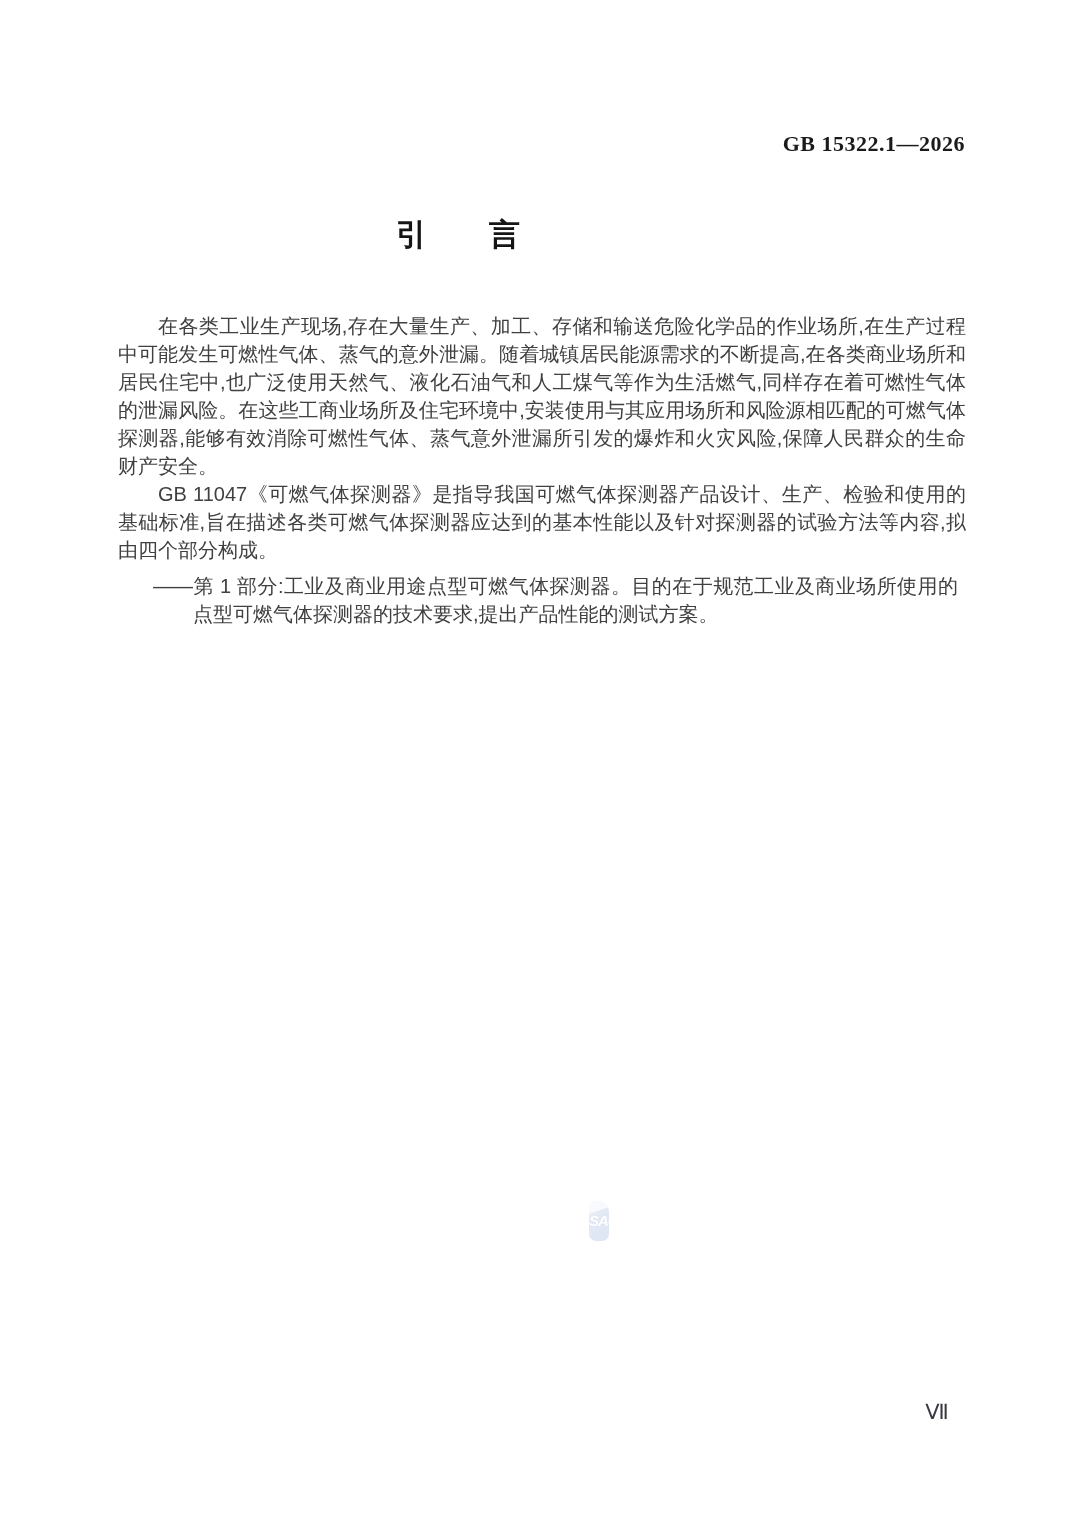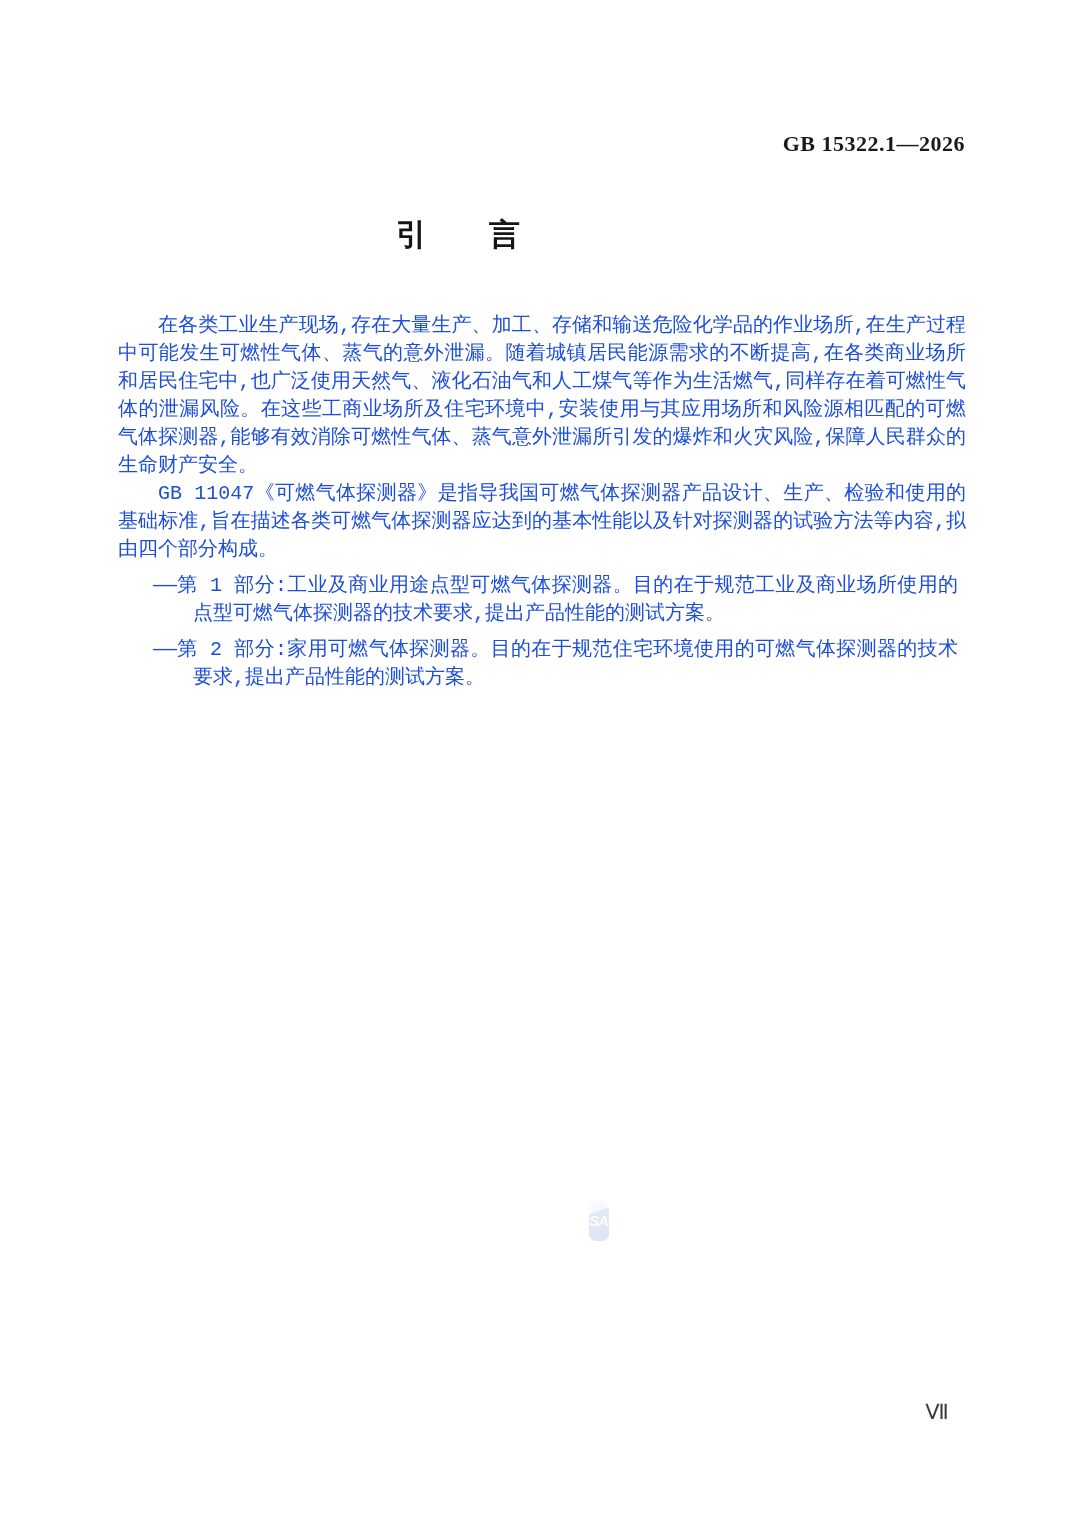--- a/index.html
+++ b/index.html
@@ -50,8 +50,8 @@
     font-size: 20px;
     line-height: 28px;
     text-align: justify;
-    color: #1d4ed8;
-    font-family: Liberation Mono, monospace;
+    color: #404040;
+    font-family: Liberation Sans, sans-serif;
   }
   .para {
     margin: 0;

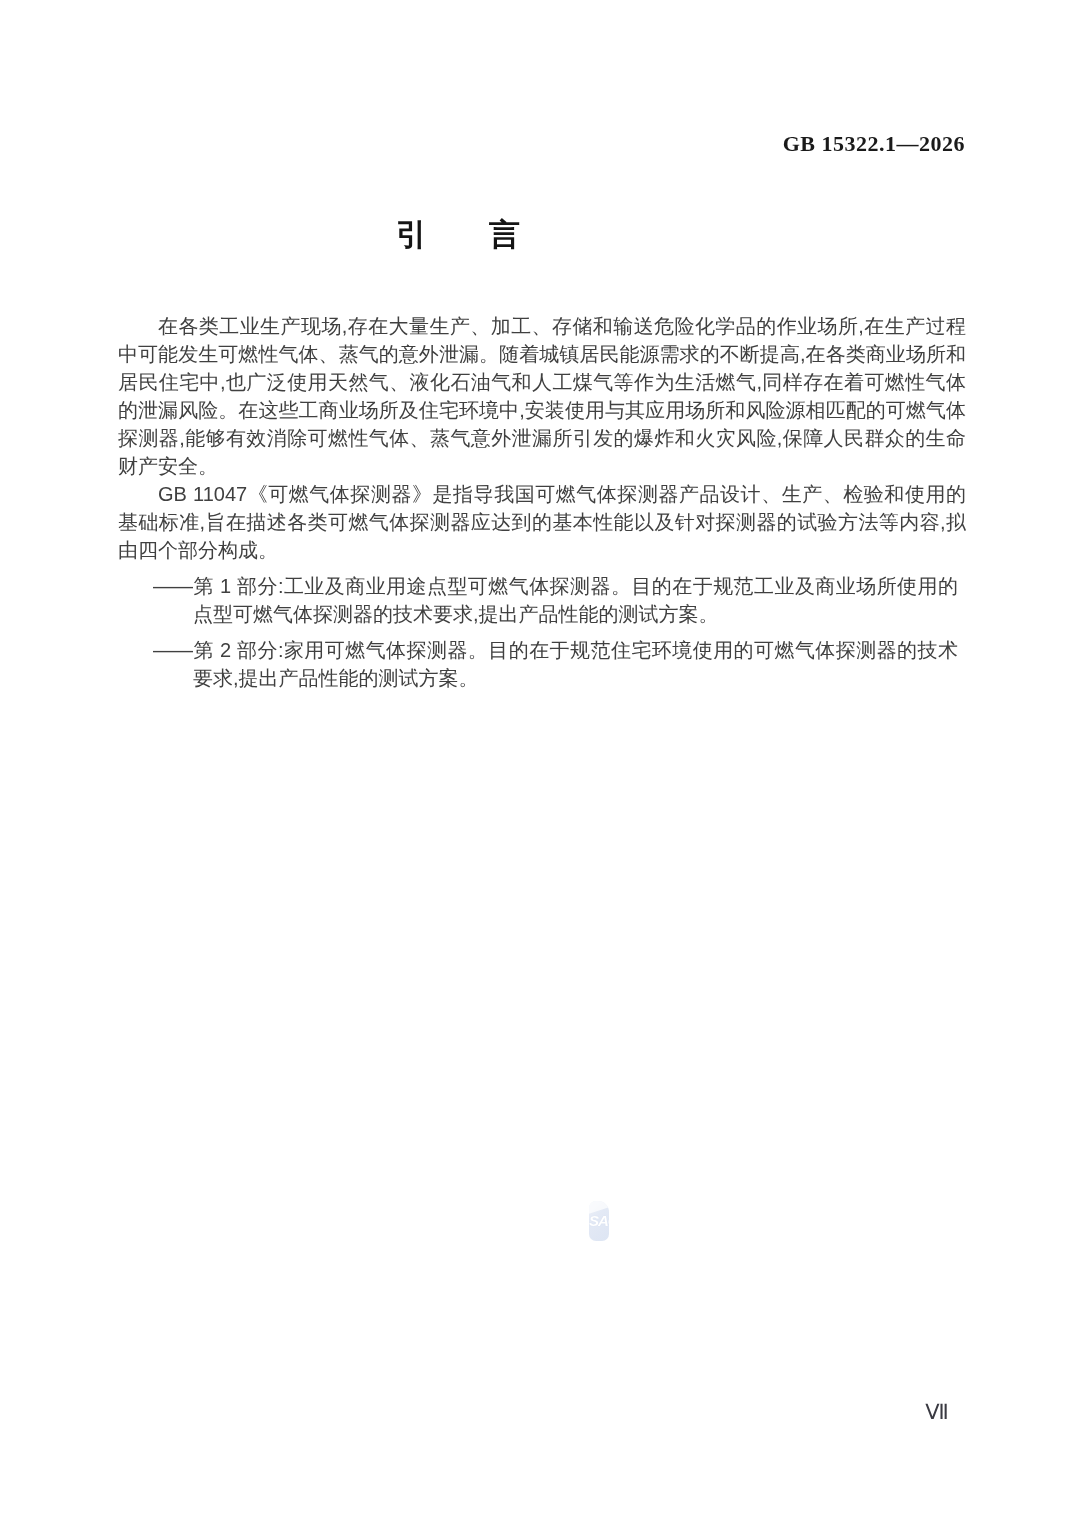--- a/index.html
+++ b/index.html
@@ -120,7 +120,6 @@
     <p class="para">在各类工业生产现场,存在大量生产、加工、存储和输送危险化学品的作业场所,在生产过程中可能发生可燃性气体、蒸气的意外泄漏。随着城镇居民能源需求的不断提高,在各类商业场所和居民住宅中,也广泛使用天然气、液化石油气和人工煤气等作为生活燃气,同样存在着可燃性气体的泄漏风险。在这些工商业场所及住宅环境中,安装使用与其应用场所和风险源相匹配的可燃气体探测器,能够有效消除可燃性气体、蒸气意外泄漏所引发的爆炸和火灾风险,保障人民群众的生命财产安全。</p>
     <p class="para">GB 11047《可燃气体探测器》是指导我国可燃气体探测器产品设计、生产、检验和使用的基础标准,旨在描述各类可燃气体探测器应达到的基本性能以及针对探测器的试验方法等内容,拟由四个部分构成。</p>
     <p class="list-item">——第 1 部分:工业及商业用途点型可燃气体探测器。目的在于规范工业及商业场所使用的点型可燃气体探测器的技术要求,提出产品性能的测试方案。</p>
-    <p class="list-item">——第 2 部分:家用可燃气体探测器。目的在于规范住宅环境使用的可燃气体探测器的技术要求,提出产品性能的测试方案。</p>
   </div>
 
   <div class="watermark">

